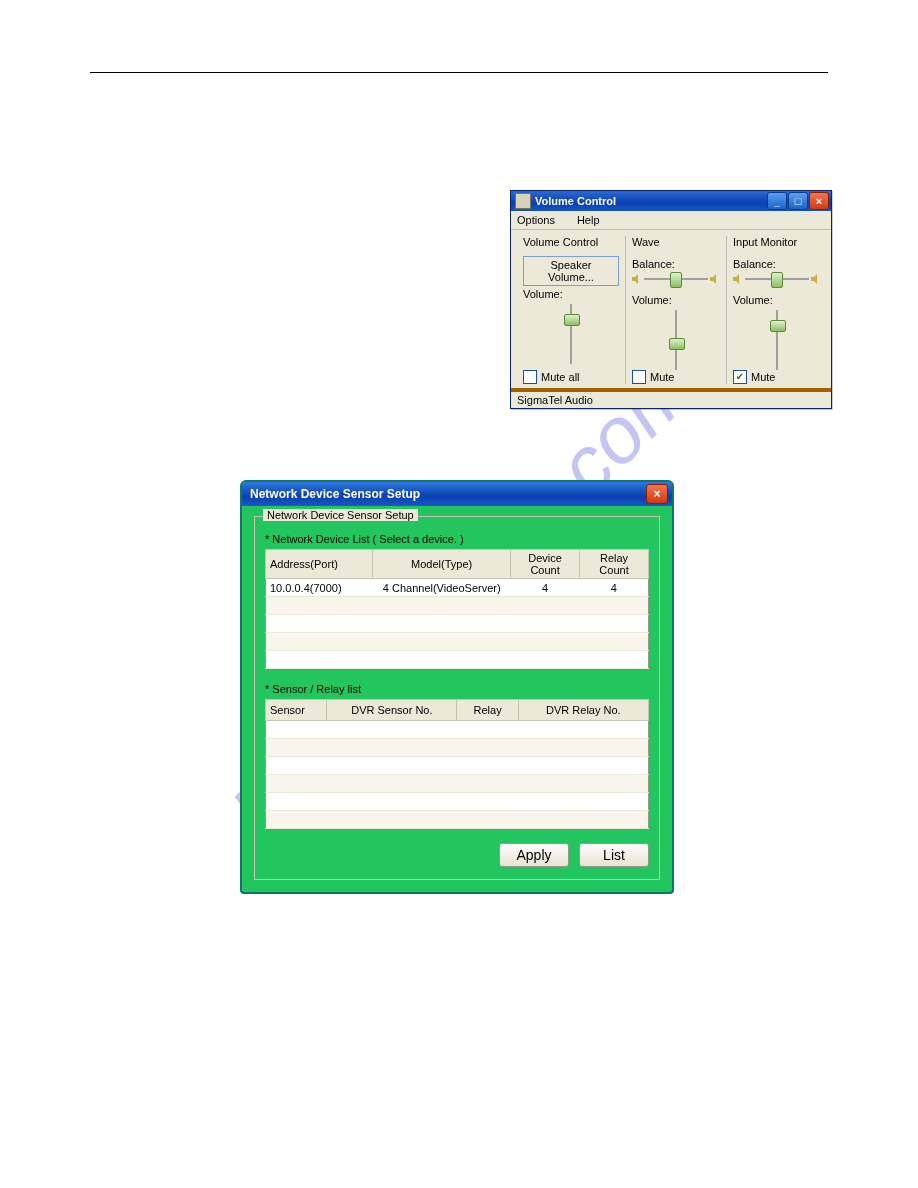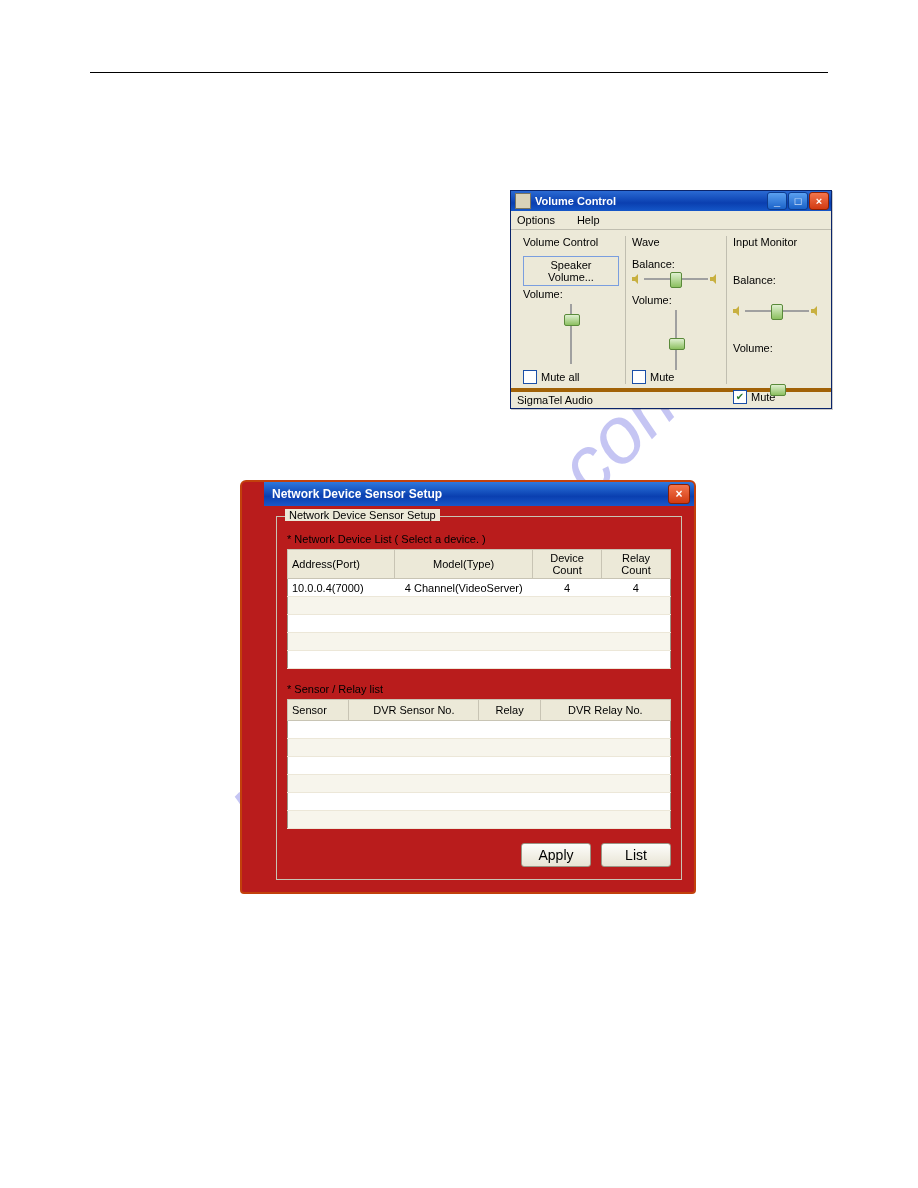--- a/index.html
+++ b/index.html
@@ -100,7 +100,7 @@
     display: flex;
     flex-direction: column;
   }
-  .vc-col:last-child { border-right: none; gap: 16px; }
+  .vc-col:last-child { border-right: none; }
   .vc-col-title { font-size: 11px; margin-bottom: 8px; }
   .vc-speaker-btn {
     border: 1px solid #7a9edf;

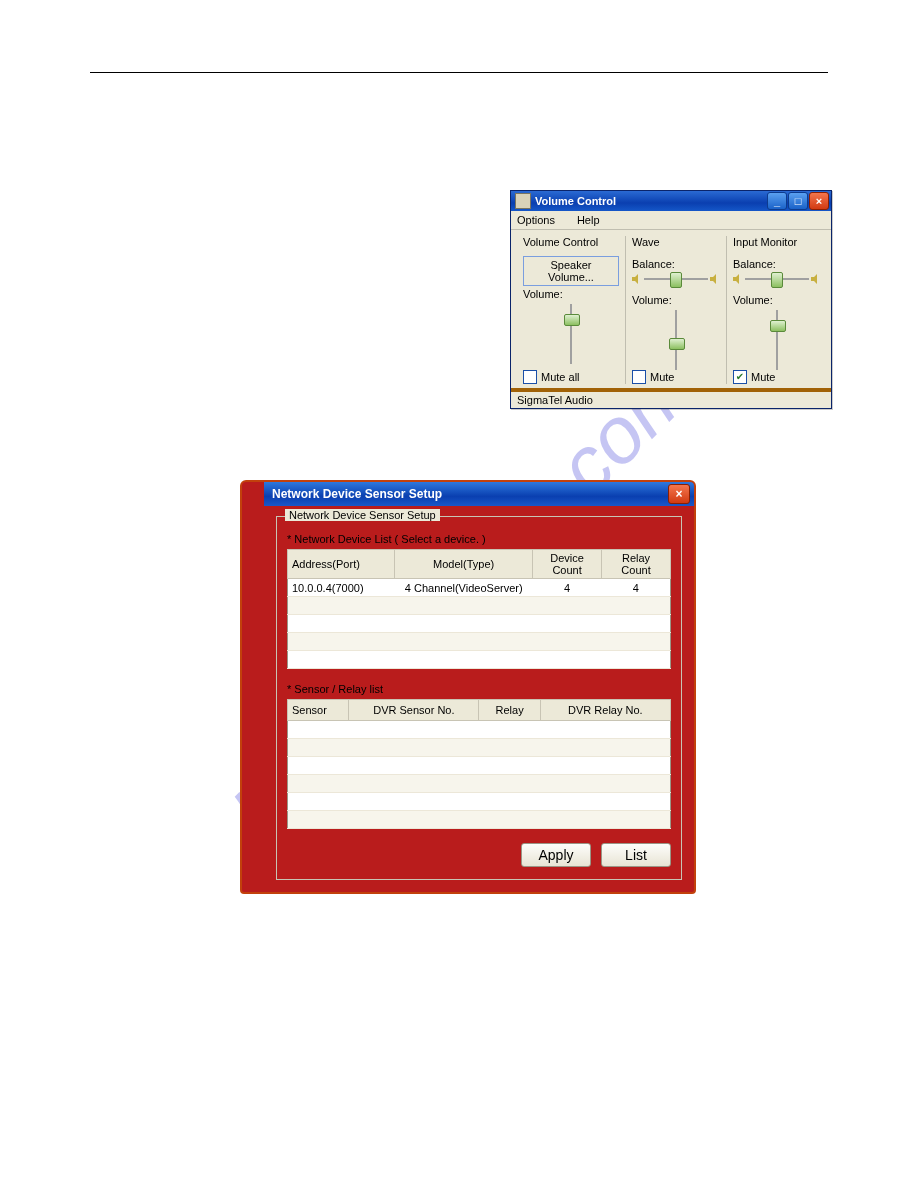--- a/index.html
+++ b/index.html
@@ -194,11 +194,10 @@
     left: 240px;
     top: 480px;
     width: 430px;
-    border: 2px solid #c2410c;
+    border: 2px solid #0f766e;
     border-radius: 6px 6px 4px 4px;
-    background: #b91c1c;
+    background: #22c55e;
     overflow: hidden;
-    padding-left: 22px;
   }
   .nd-titlebar {
     height: 24px;

